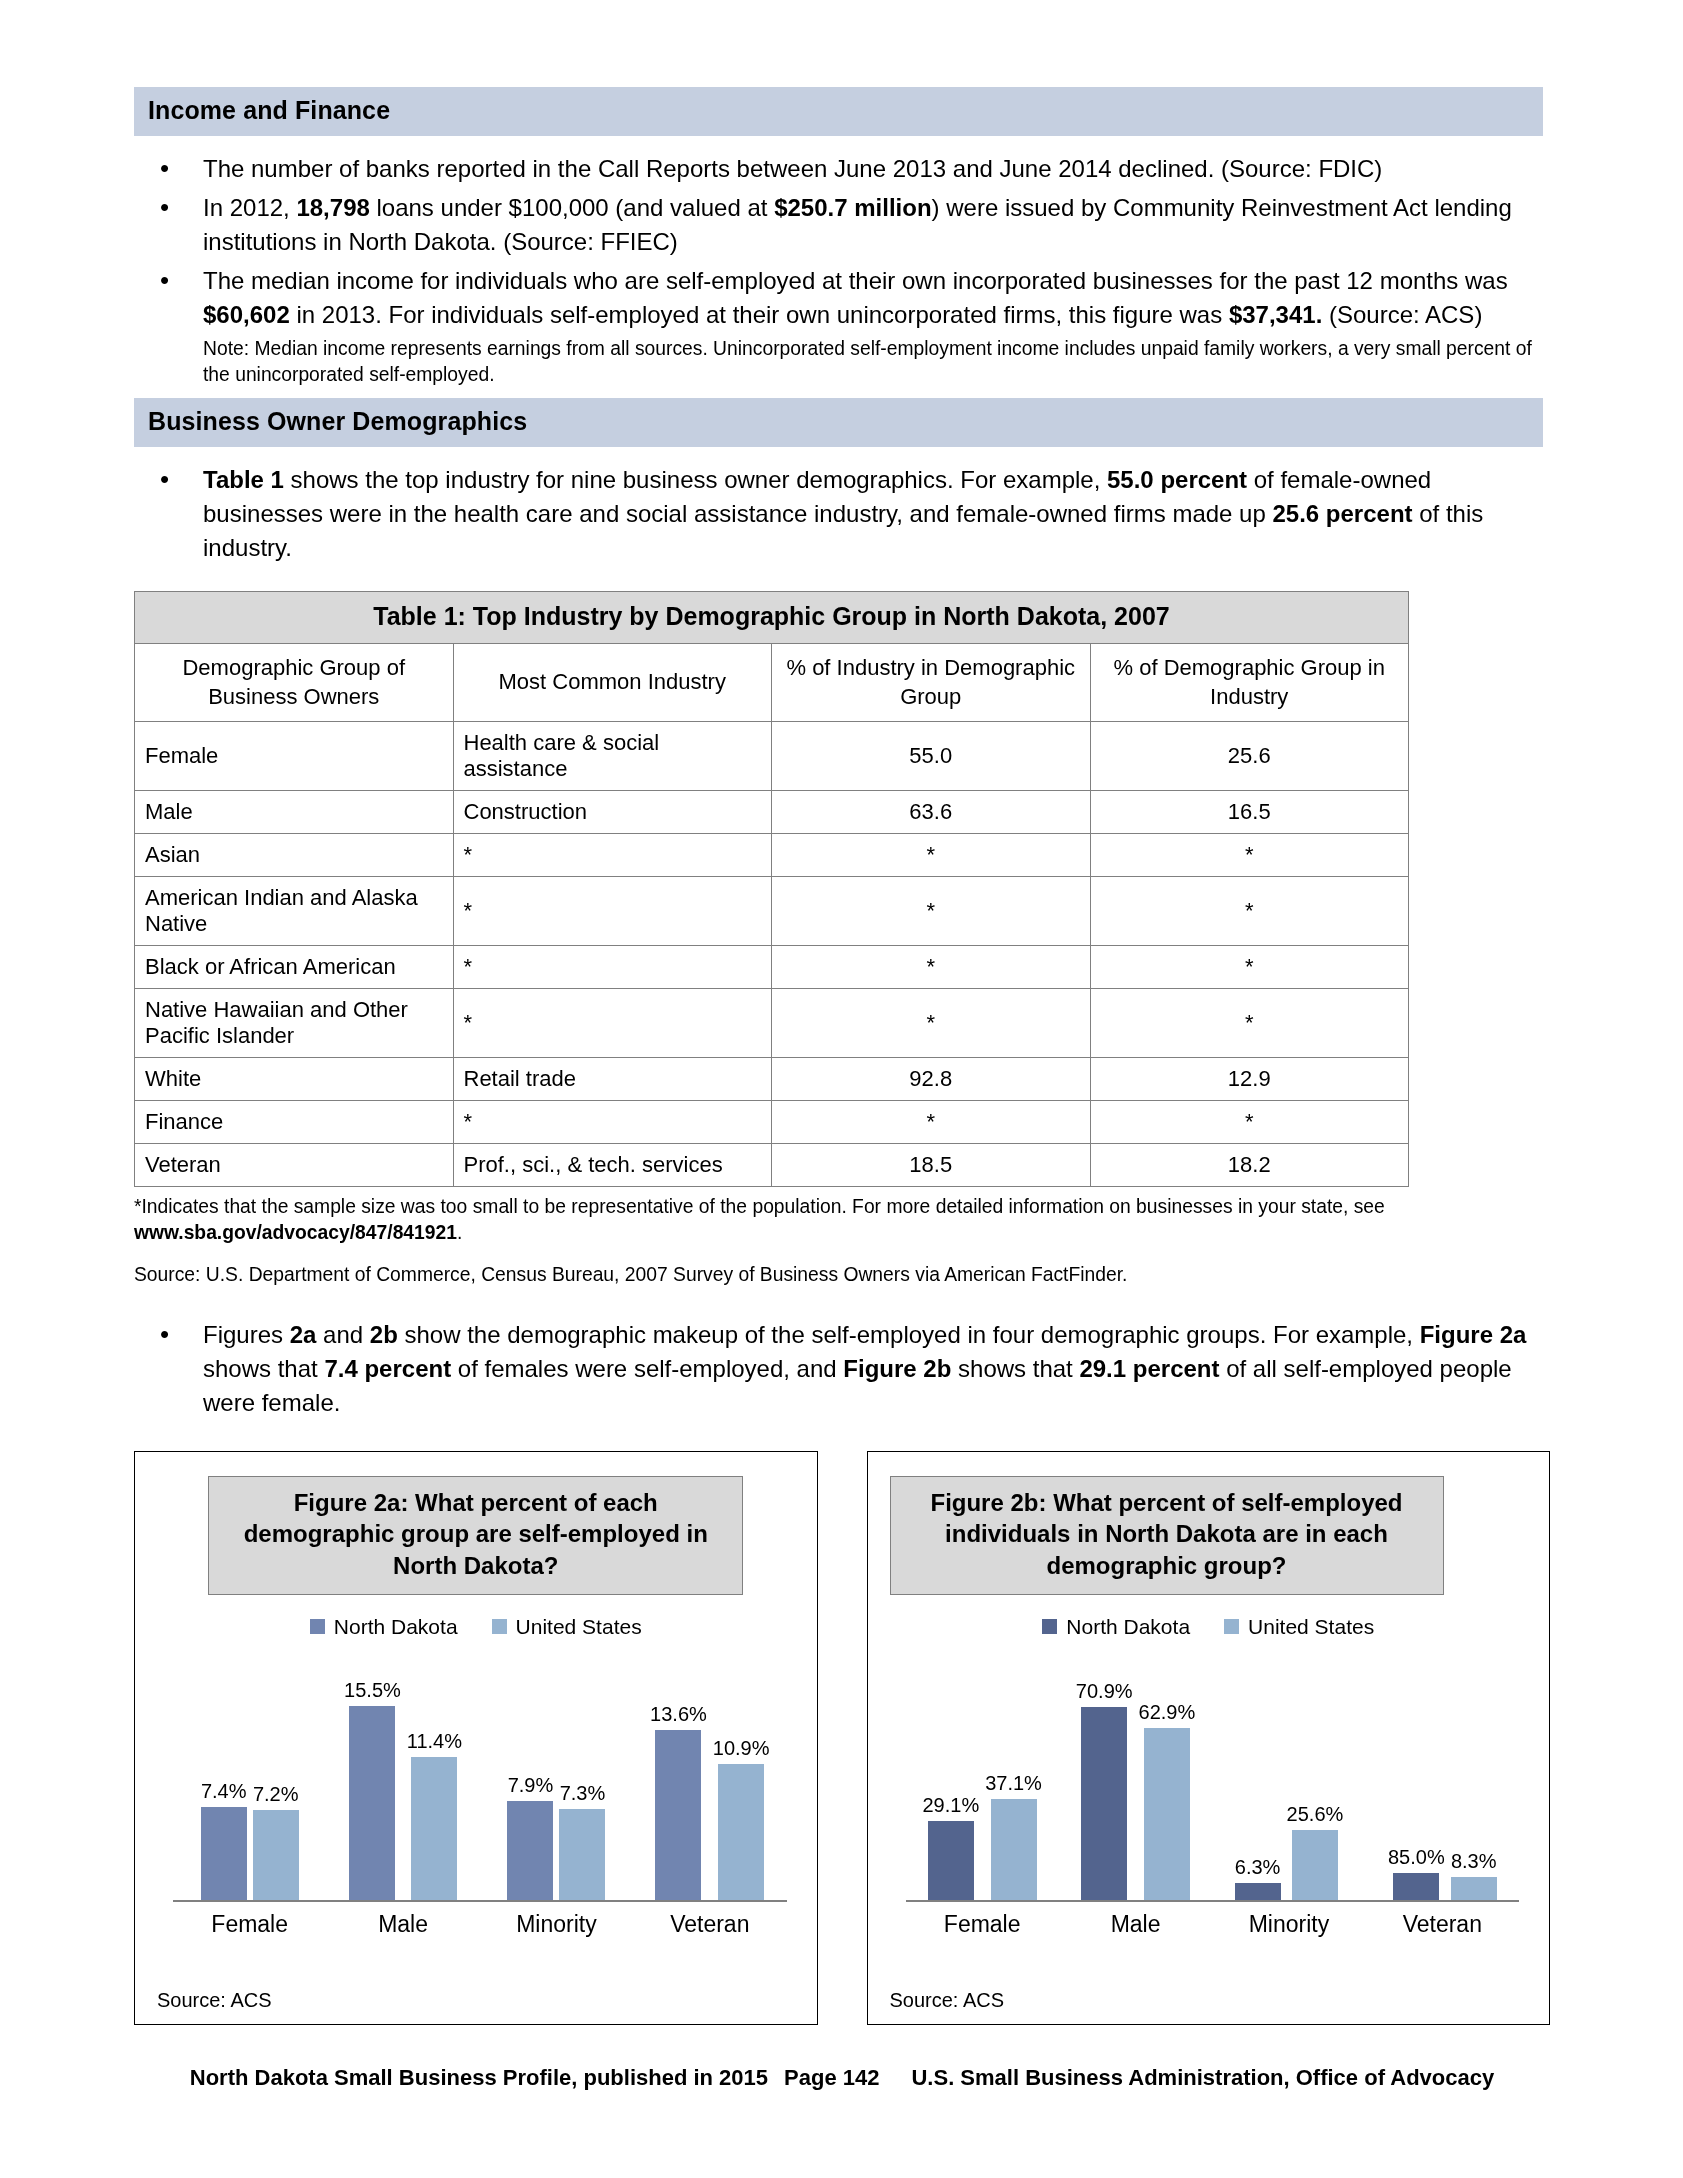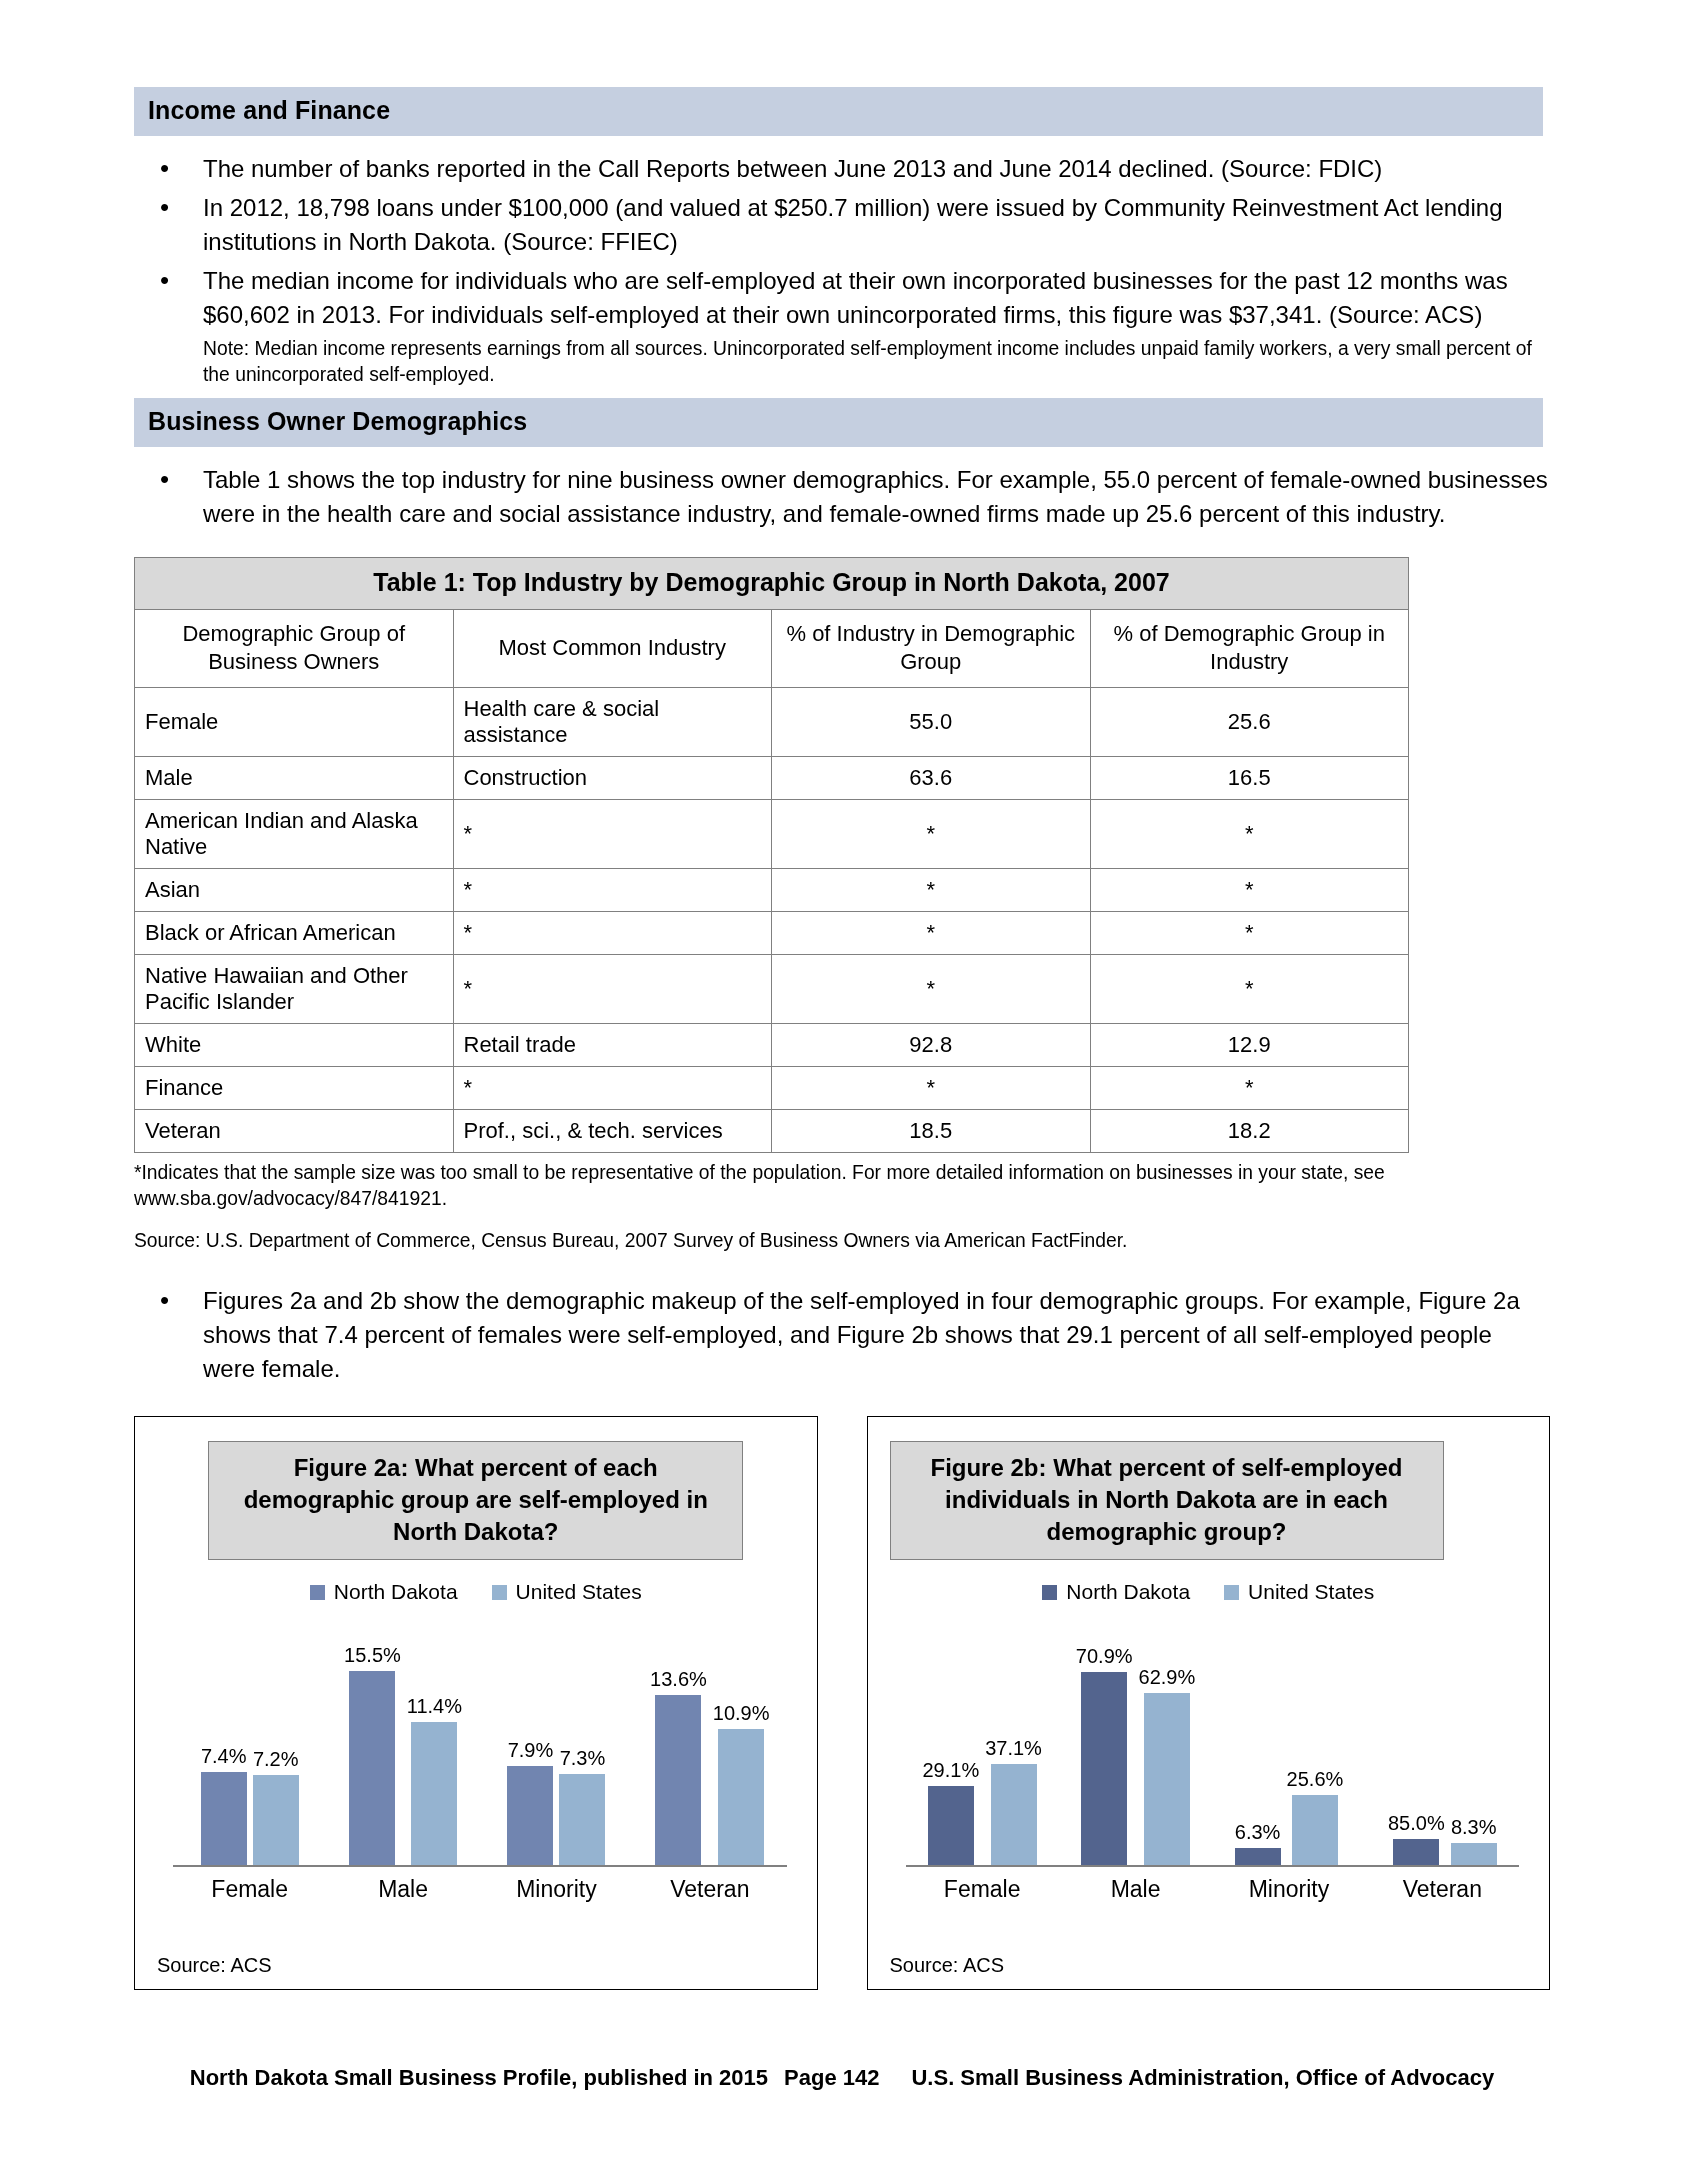--- a/index.html
+++ b/index.html
@@ -60,7 +60,7 @@
     top: -2px;
     font-size: 26px;
   }
-  .b { font-weight: normal; }
+  .b { font-weight: bold; }
 
   .note {
     font-size: 19.3px;

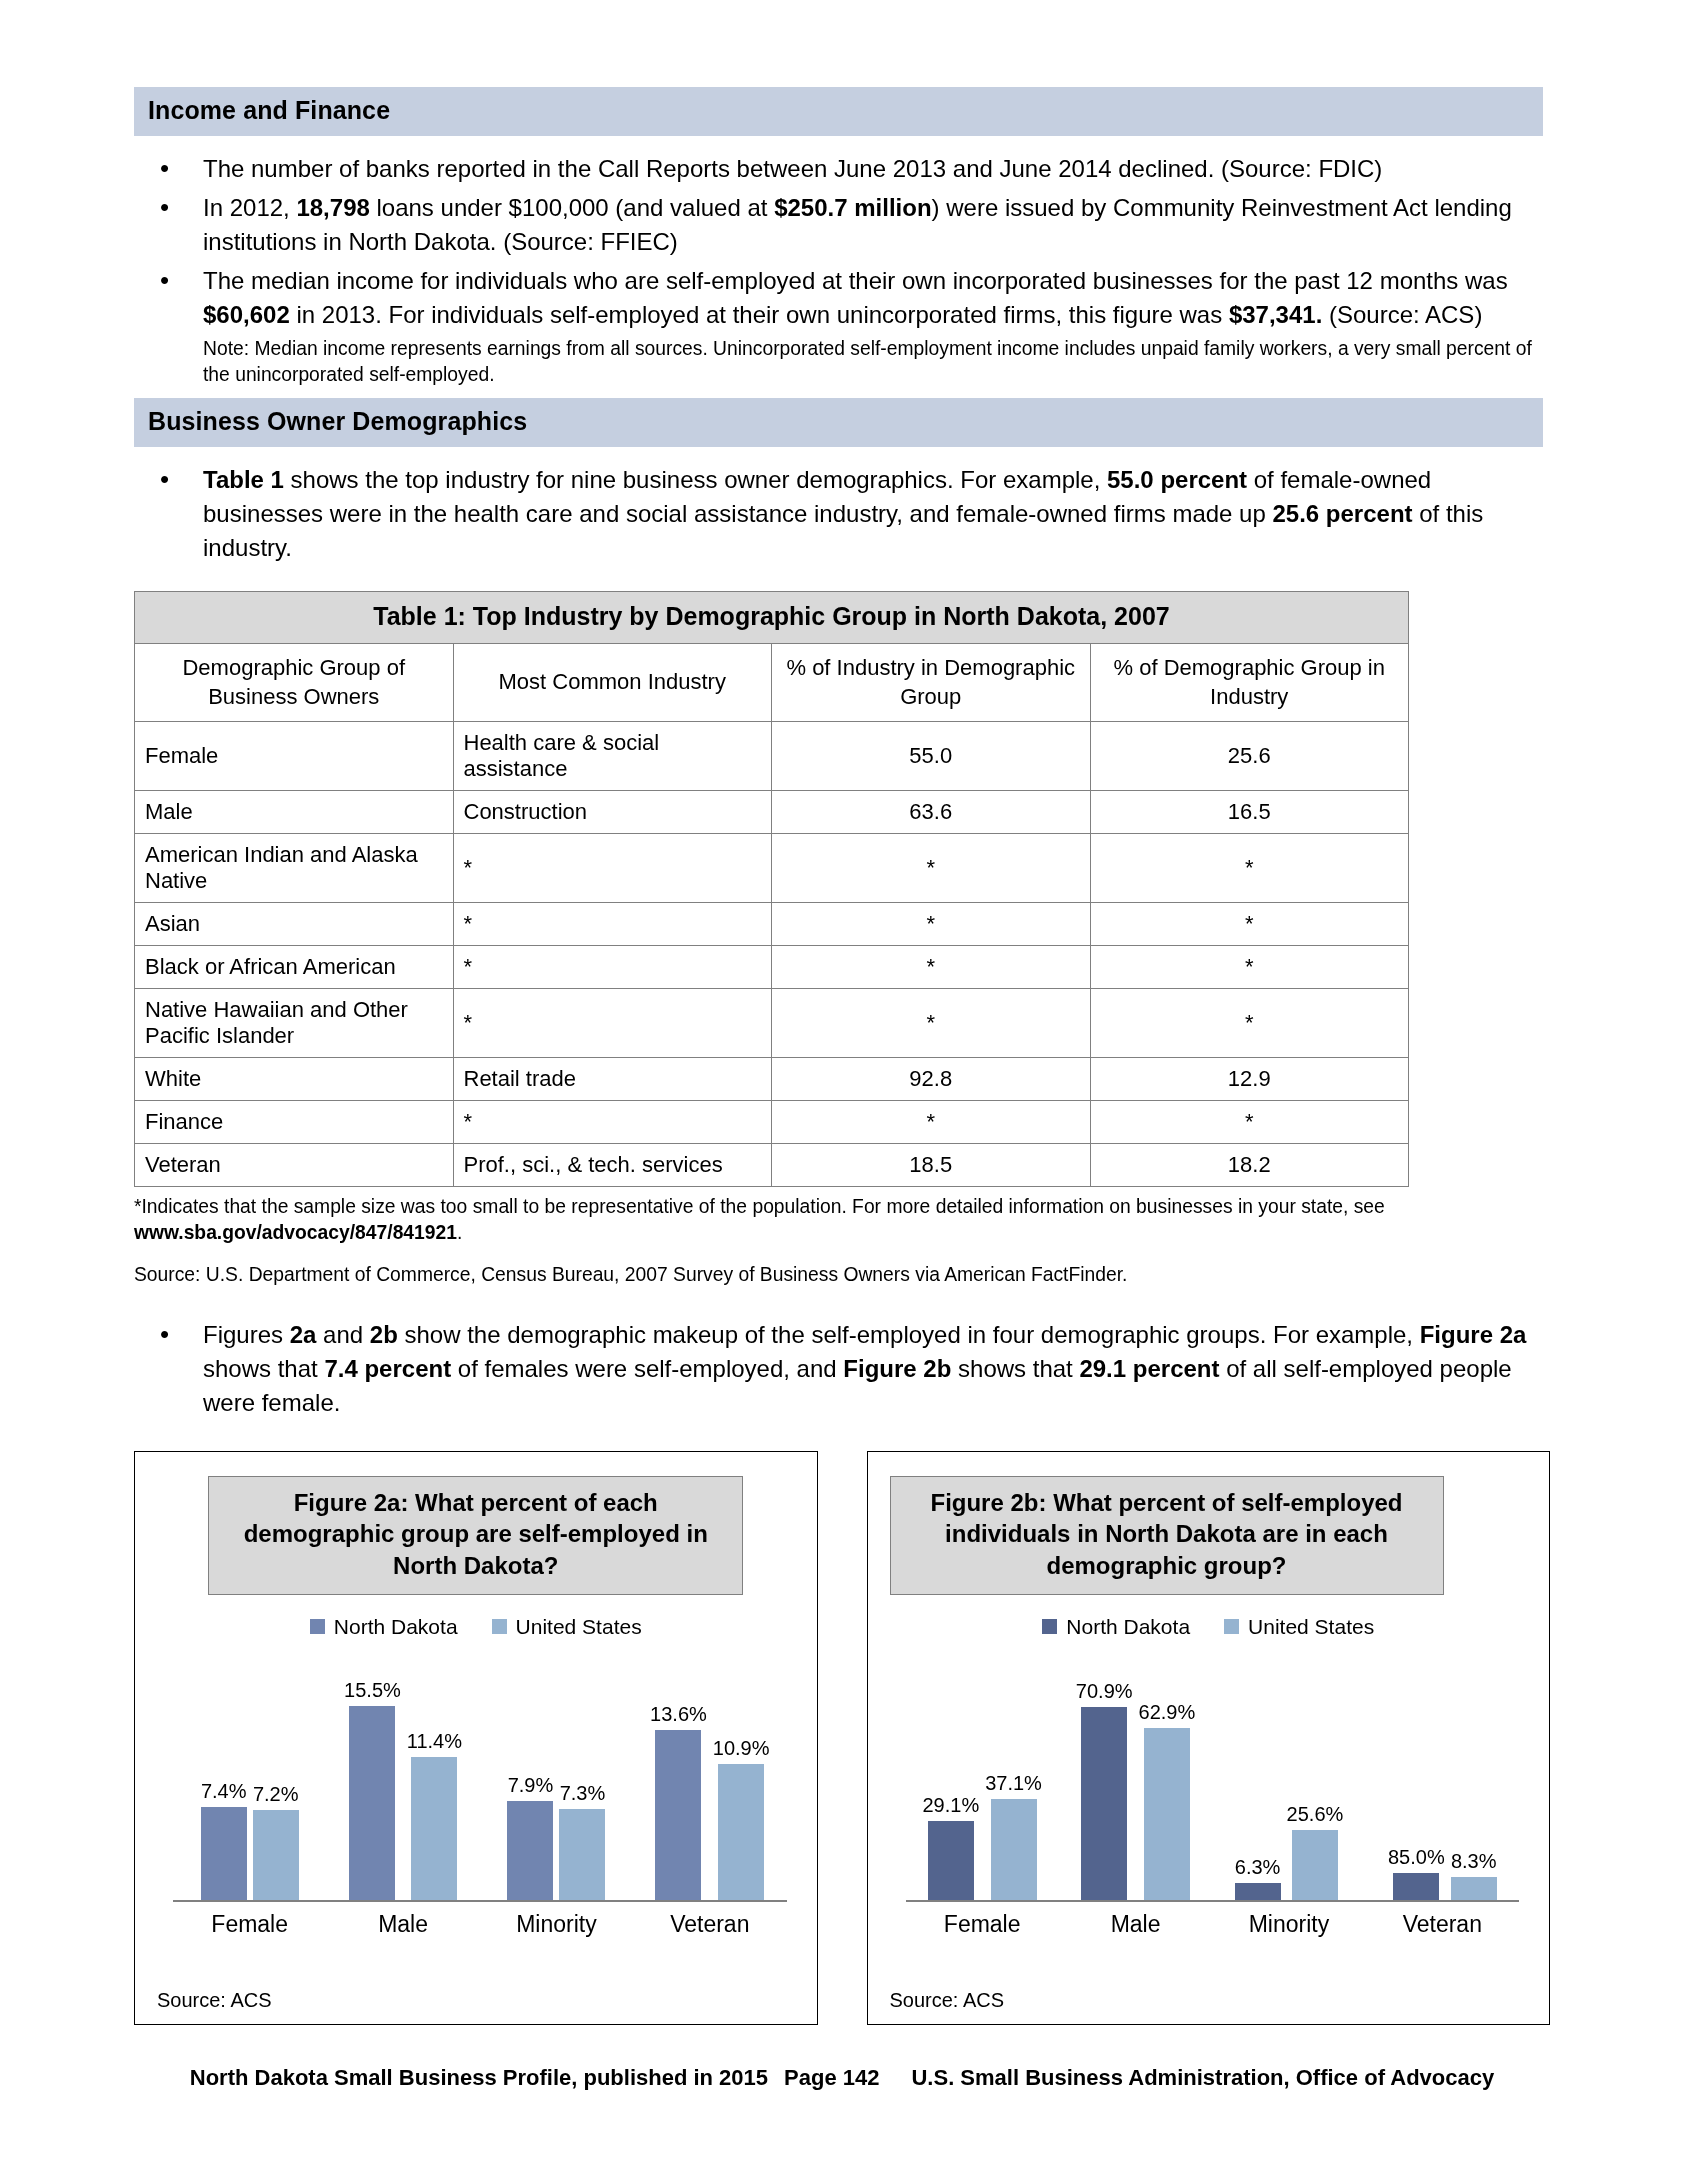--- a/index.html
+++ b/index.html
@@ -274,13 +274,13 @@
             <td class="c">16.5</td>
           </tr>
           <tr>
+            <td class="l">Asian</td>
+            <td class="l">*</td>
+            <td class="c">*</td>
+            <td class="c">*</td>
+          </tr>
+          <tr>
             <td class="l">American Indian and Alaska Native</td>
-            <td class="l">*</td>
-            <td class="c">*</td>
-            <td class="c">*</td>
-          </tr>
-          <tr>
-            <td class="l">Asian</td>
             <td class="l">*</td>
             <td class="c">*</td>
             <td class="c">*</td>

